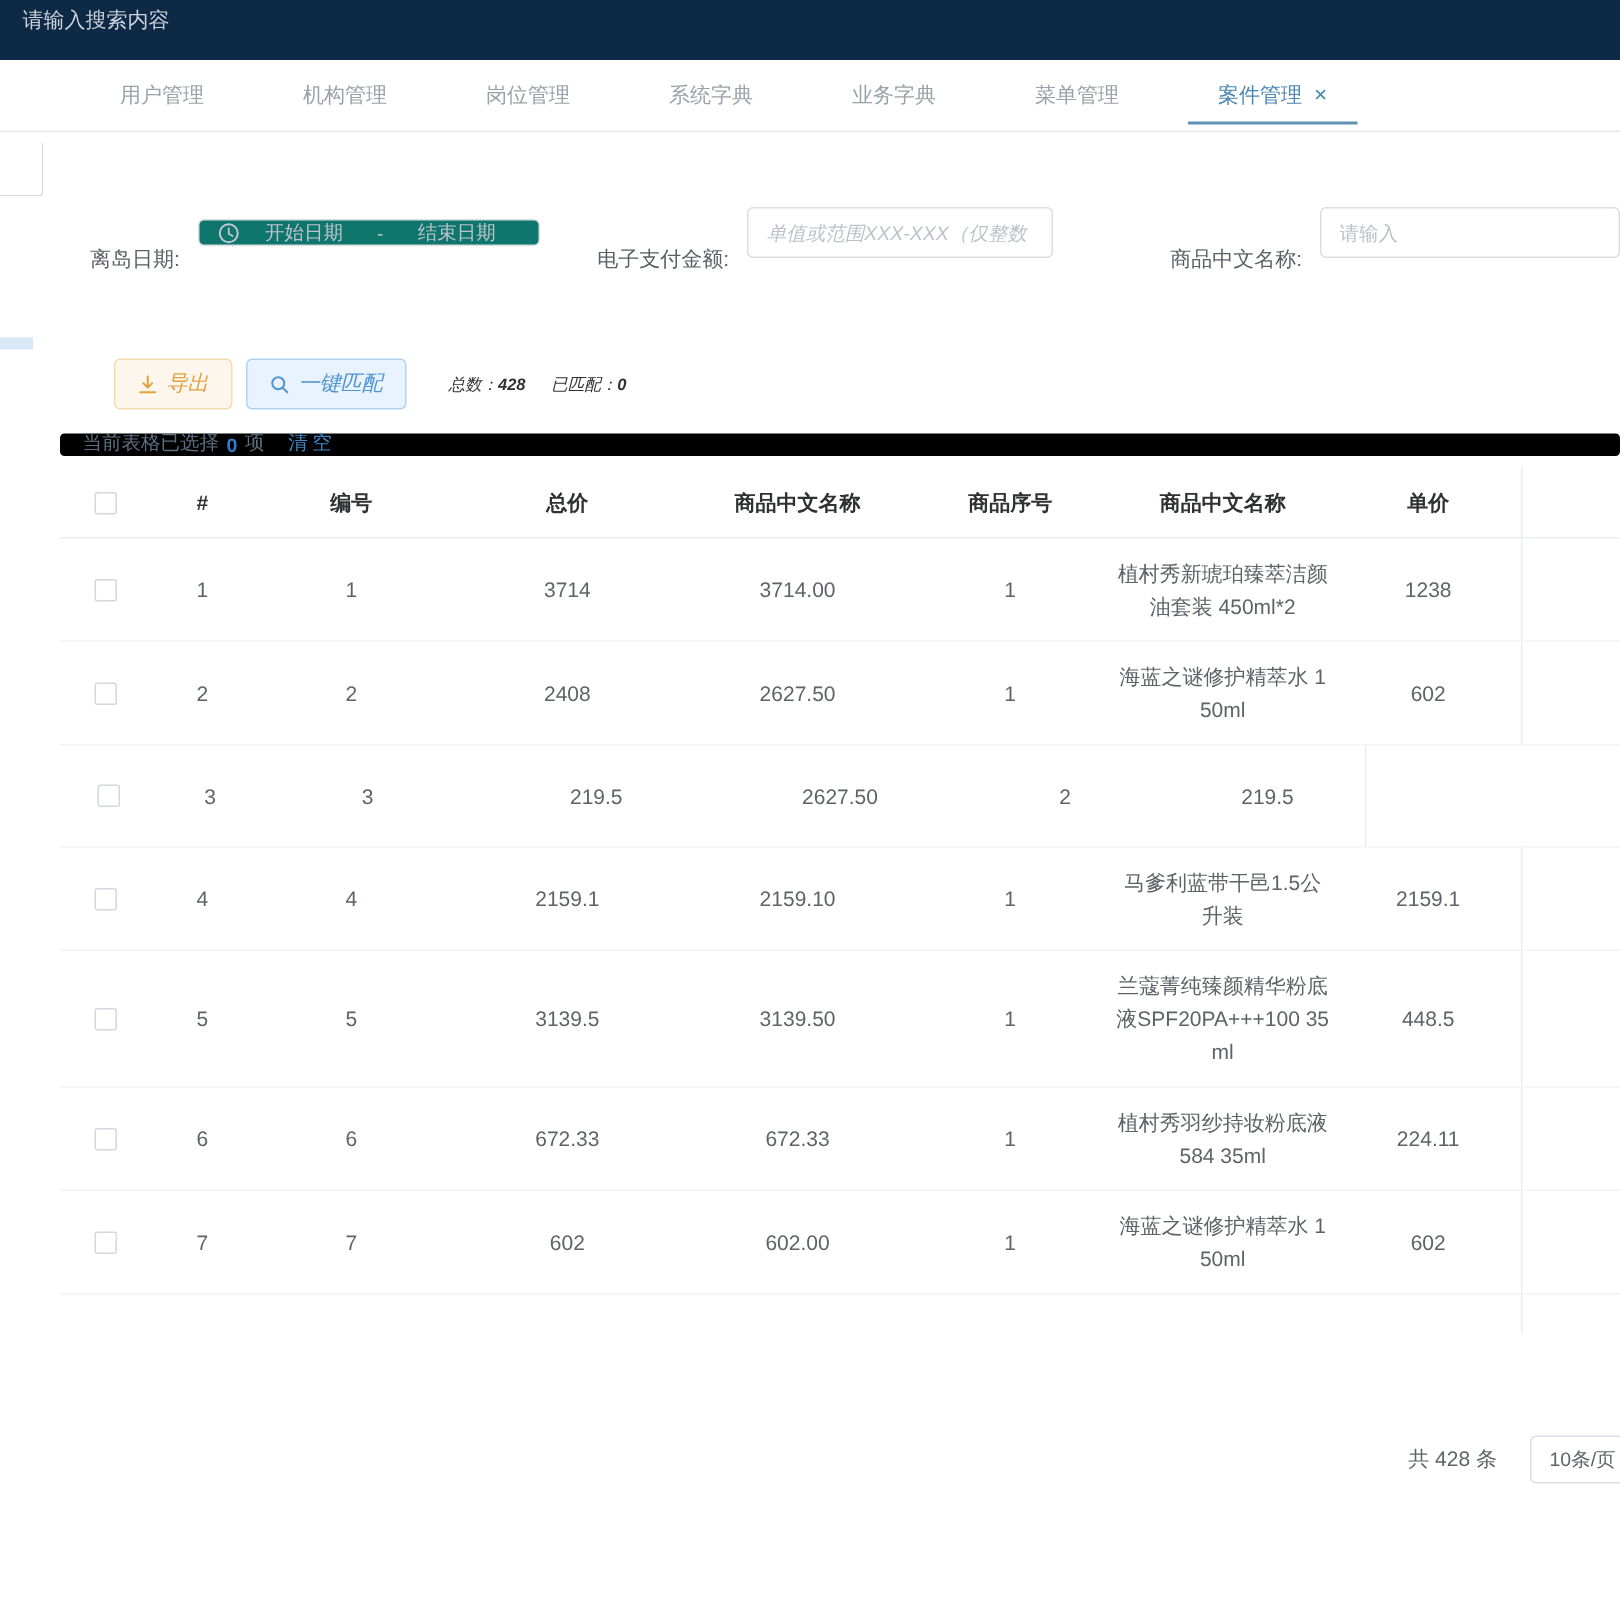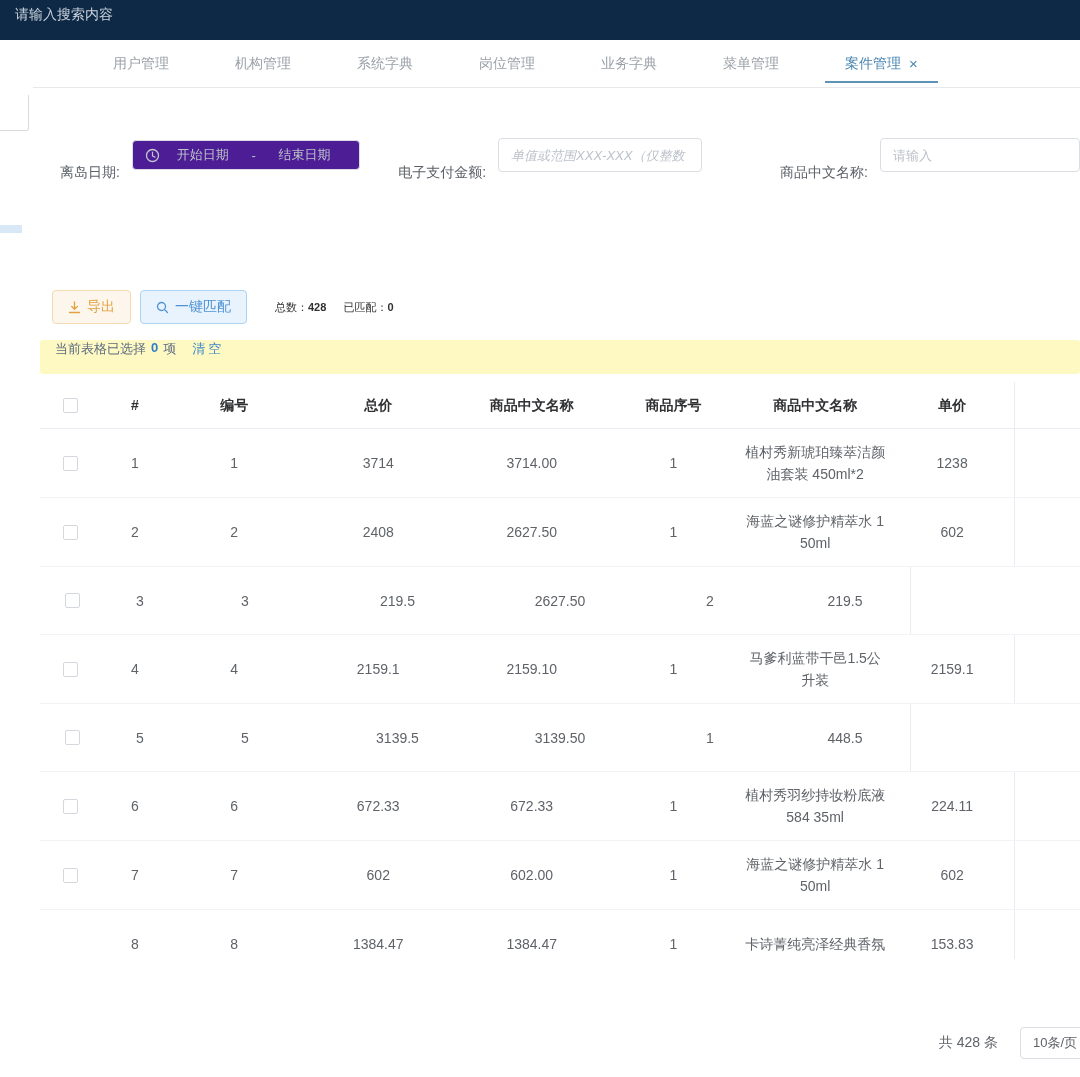--- a/index.html
+++ b/index.html
@@ -12,7 +12,7 @@
 
   
   .tabbar { height:48px; background:#fff; border-bottom:1px solid #e7e9ec;
-    display:flex; align-items:center; padding-left:58px;margin-left:33px; }
+    display:flex; align-items:center; padding-left:58px; }
   .tab { position:relative; height:48px; display:inline-flex; align-items:center;
     justify-content:center; padding:0 22px; margin-right:22px; font-size:14px;
     color:#9ba1a8; cursor:pointer; white-space:nowrap; }

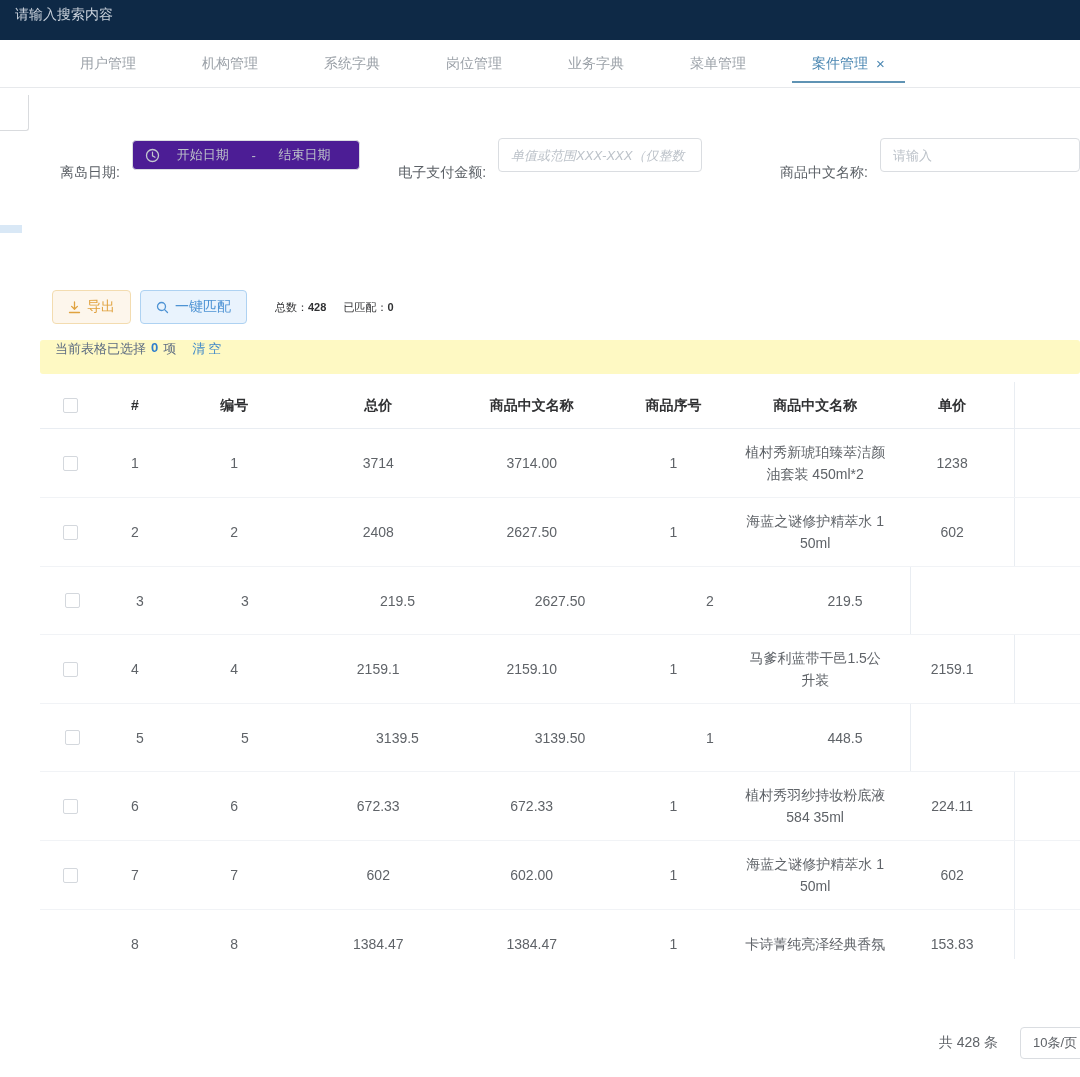--- a/index.html
+++ b/index.html
@@ -98,10 +98,10 @@
       <span>机构管理</span>
     </div>
     <div class="tab">
+      <span>岗位管理</span>
+    </div>
+    <div class="tab">
       <span>系统字典</span>
-    </div>
-    <div class="tab">
-      <span>岗位管理</span>
     </div>
     <div class="tab">
       <span>业务字典</span>

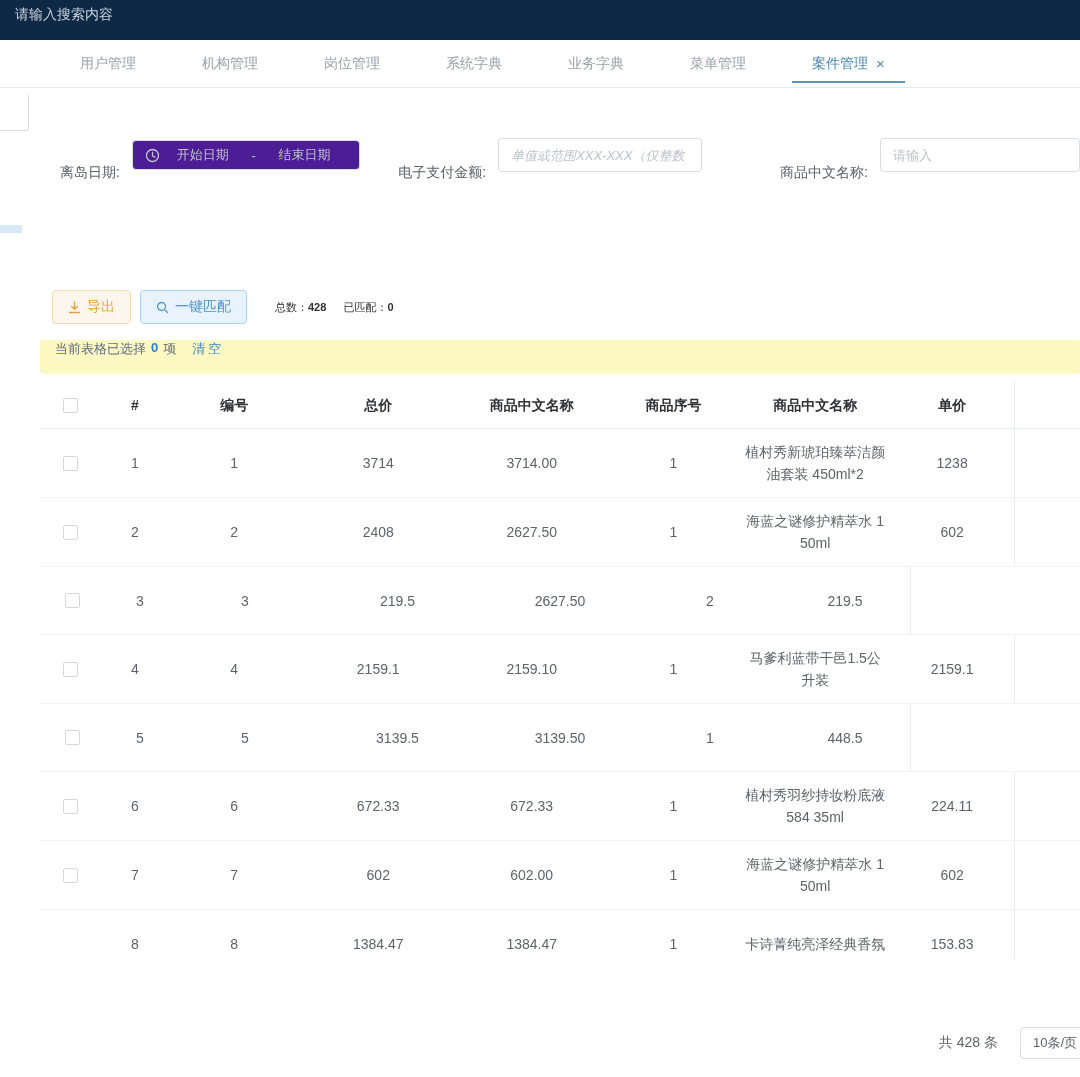--- a/index.html
+++ b/index.html
@@ -24,8 +24,8 @@
   
   .filters { display:flex; align-items:center; margin-top:40px; padding-left:60px; }
   .flabel { font-size:14px; color:#5b6066; margin-right:12px; white-space:nowrap;margin-top:36px; }
-  .daterange { width:302px; height:30px; border:1px solid #dadde1; border-radius:4px;
-    display:flex; align-items:center; padding:0 12px; background:#4c1d95; }
+  .daterange { width:302px; height:18px; border:1px solid #dadde1; border-radius:4px;
+    display:flex; align-items:center; padding:0 12px; background:#0f766e; }
   .daterange svg { flex:0 0 auto; }
   .dr-ph { flex:1; text-align:center; font-size:13px; color:#bcc2c9; }
   .dr-sep { color:#bcc2c9; font-size:13px; padding:0 6px; }

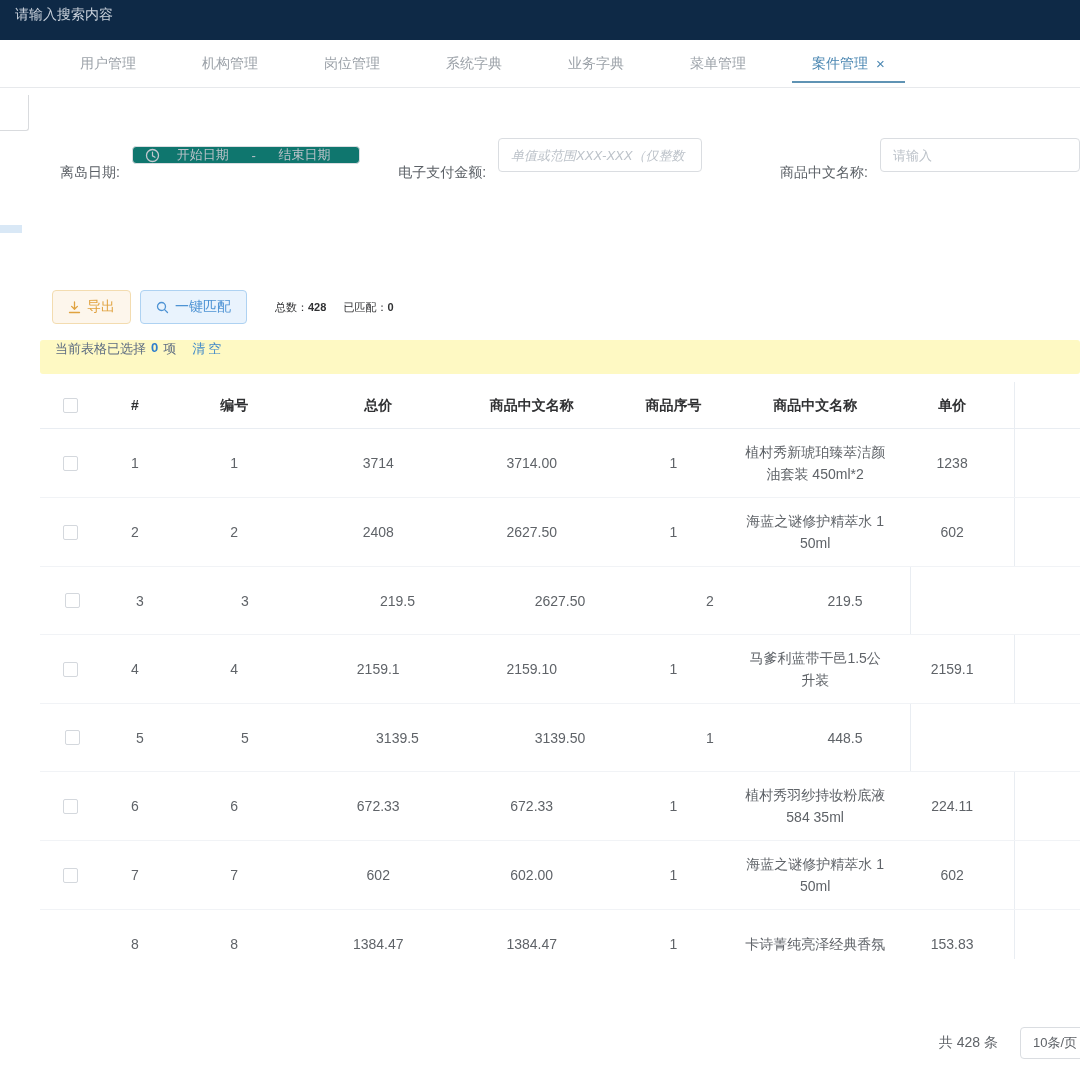--- a/index.html
+++ b/index.html
@@ -37,7 +37,7 @@
   .gap1 { margin-left:38px; } .gap2 { margin-left:78px; }
 
   
-  .toolbar { display:flex; align-items:center; margin-top:108px; padding-left:52px; }
+  .toolbar { display:flex; align-items:center; margin-top:57px; padding-left:76px;font-style:italic; }
   .btn { height:34px; border-radius:4px; display:inline-flex; align-items:center;
     padding:0 15px; font-size:14px; cursor:pointer; white-space:nowrap; }
   .btn svg { margin-right:6px; }

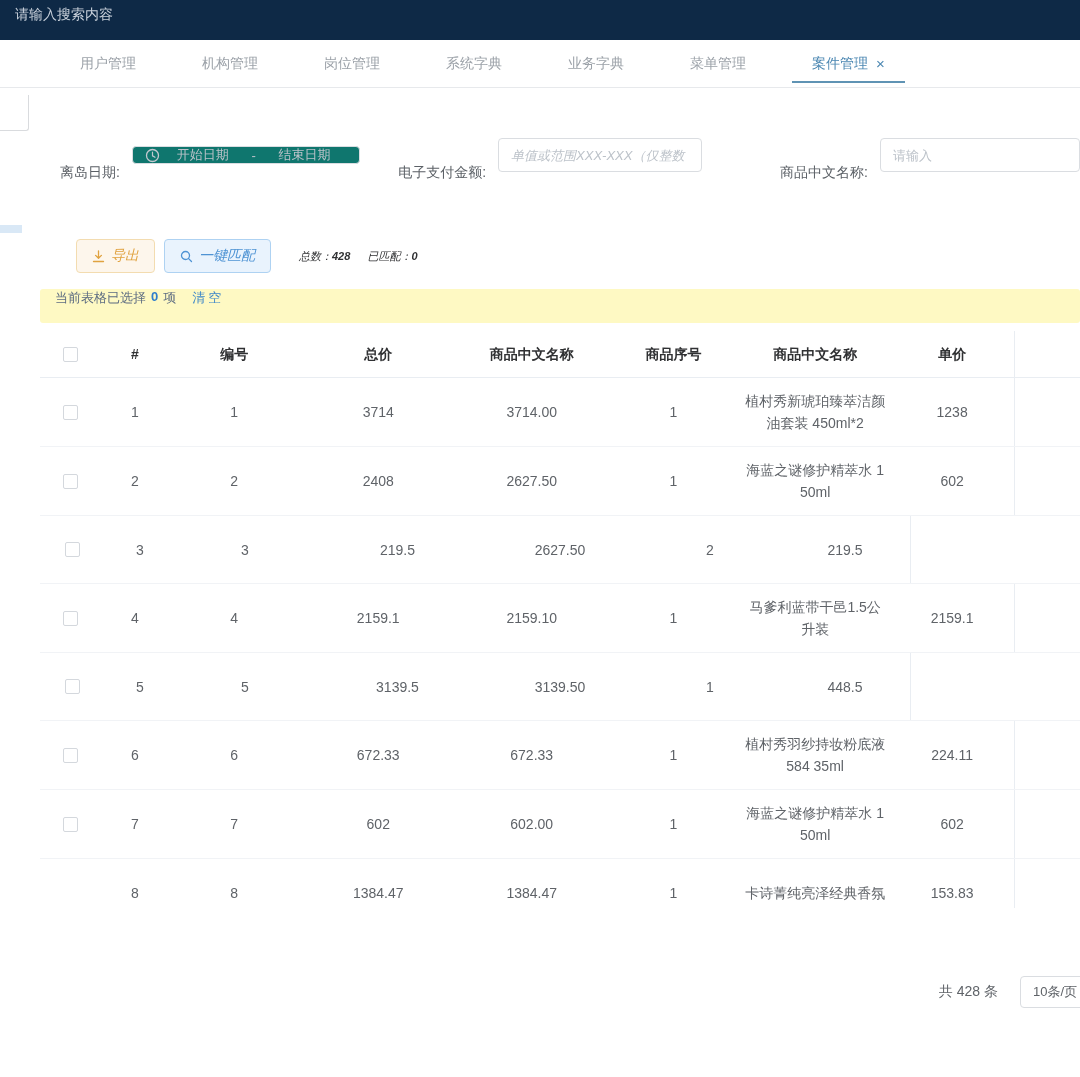--- a/index.html
+++ b/index.html
@@ -48,8 +48,8 @@
   .stats .sp { display:inline-block; width:14px; }
 
   
-  .selbar { margin:16px 0 0 40px; height:34px; background:#fef9c3; border-radius:3px;
-    display:flex; align-items:flex-start; padding:0 15px; font-size:13px; color:#5e6d82; }
+  .selbar { margin:16px 0 0 40px; height:15px; background:#000000; border-radius:3px;
+    display:flex; align-items:flex-end; padding:0 15px; font-size:13px; color:#5e6d82; }
   .selbar .cnt { color:#2f7ecc; font-weight:700; padding:0 5px; }
   .selbar .clear { color:#3d87c9; margin-left:16px; letter-spacing:3px; cursor:pointer; }
 

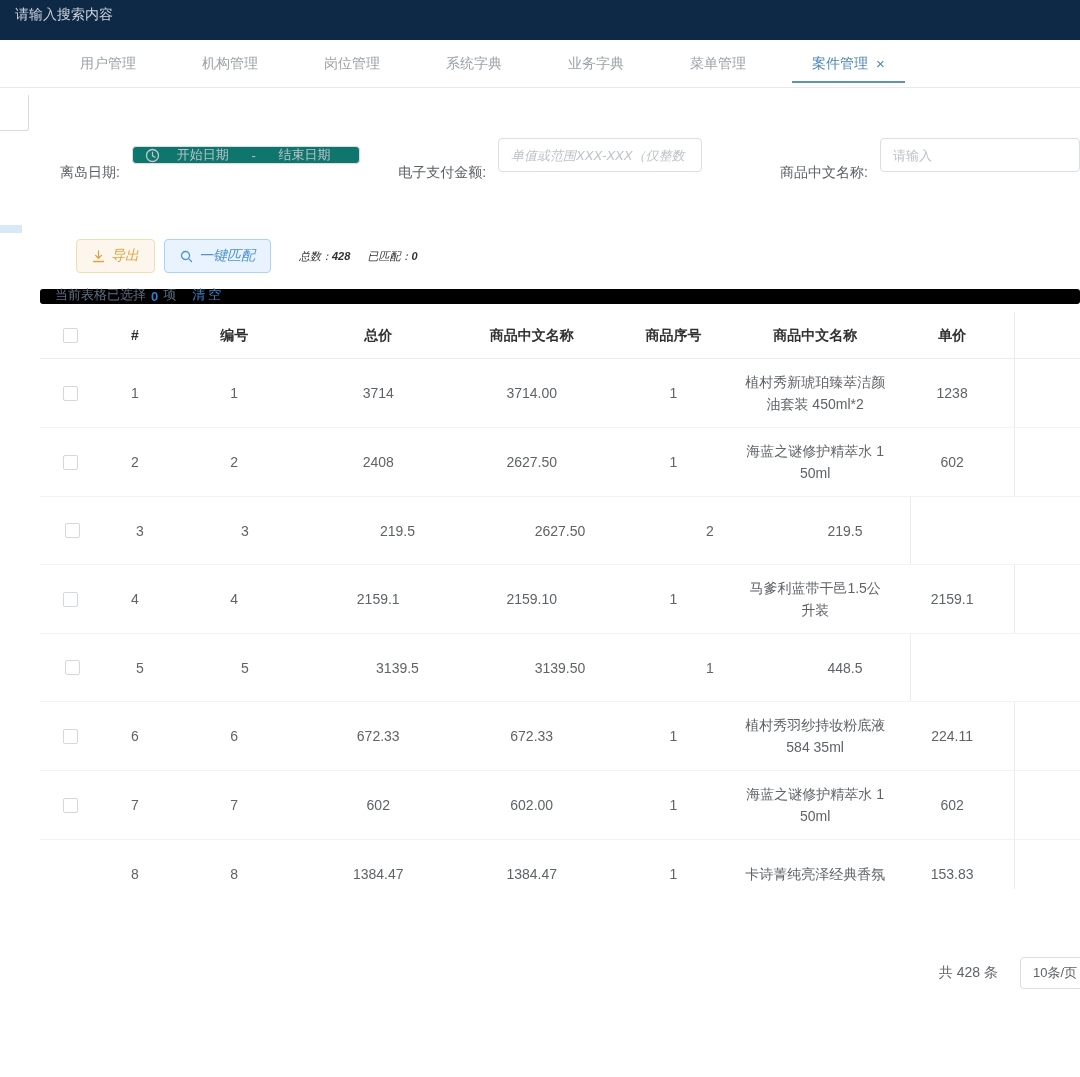--- a/index.html
+++ b/index.html
@@ -240,6 +240,7 @@
         <div class="cell c3">3139.5</div>
         <div class="cell c4">3139.50</div>
         <div class="cell c5">1</div>
+        <div class="cell c6">兰蔻菁纯臻颜精华粉底液SPF20PA+++100 35ml</div>
         <div class="cell c7">448.5</div>
         <div class="cell ghost"></div>
       </div>

